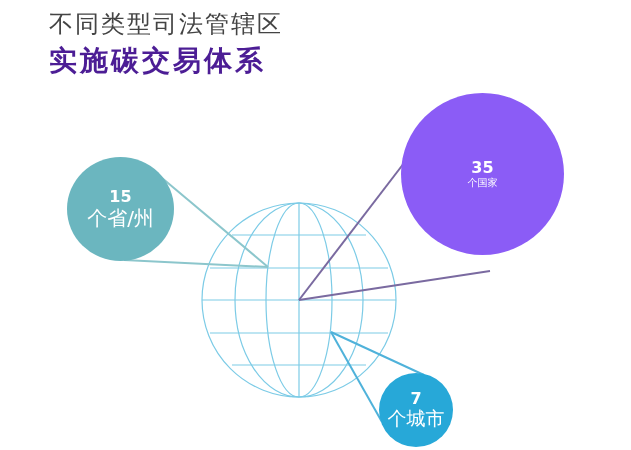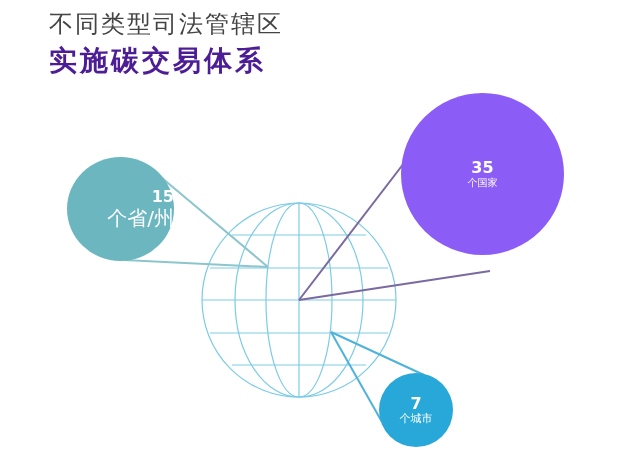--- a/index.html
+++ b/index.html
@@ -13,7 +13,7 @@
             display: flex; flex-direction: column; align-items: center; justify-content: center; }
   .bubble .num { font-weight: bold; line-height: 1.1; }
   .bubble .lbl { line-height: 1.2; }
-  #b-prov { left: 67px; top: 157px; width: 107px; height: 104px; background: #6bb6bf; align-items: flex-end; }
+  #b-prov { left: 67px; top: 157px; width: 107px; height: 104px; background: #6bb6bf; }
   #b-prov .num { font-size: 16px; } #b-prov .lbl { font-size: 20px; }
   #b-country { left: 401px; top: 93px; width: 163px; height: 162px; background: #8b5cf6; }
   #b-country .num { font-size: 16px; } #b-country .lbl { font-size: 10px; }

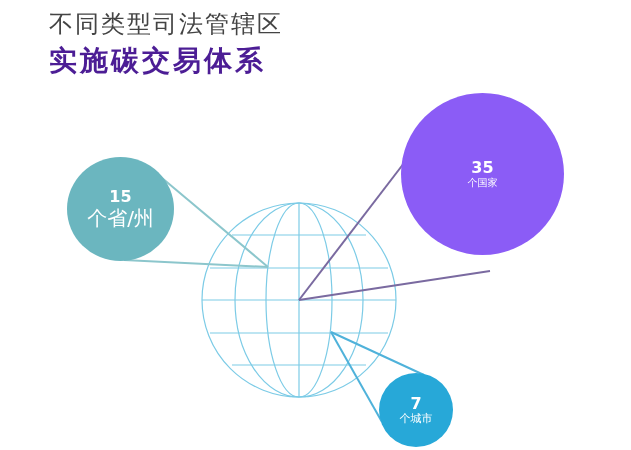--- a/index.html
+++ b/index.html
@@ -18,7 +18,7 @@
   #b-country { left: 401px; top: 93px; width: 163px; height: 162px; background: #8b5cf6; }
   #b-country .num { font-size: 16px; } #b-country .lbl { font-size: 10px; }
   #b-city { left: 379px; top: 373px; width: 74px; height: 74px; background: #27a8d8; }
-  #b-city .num { font-size: 16px; } #b-city .lbl { font-size: 11px; }
+  #b-city .num { font-size: 16px; } #b-city .lbl { font-size: 19px; }
 </style>
 </head>
 <body>

